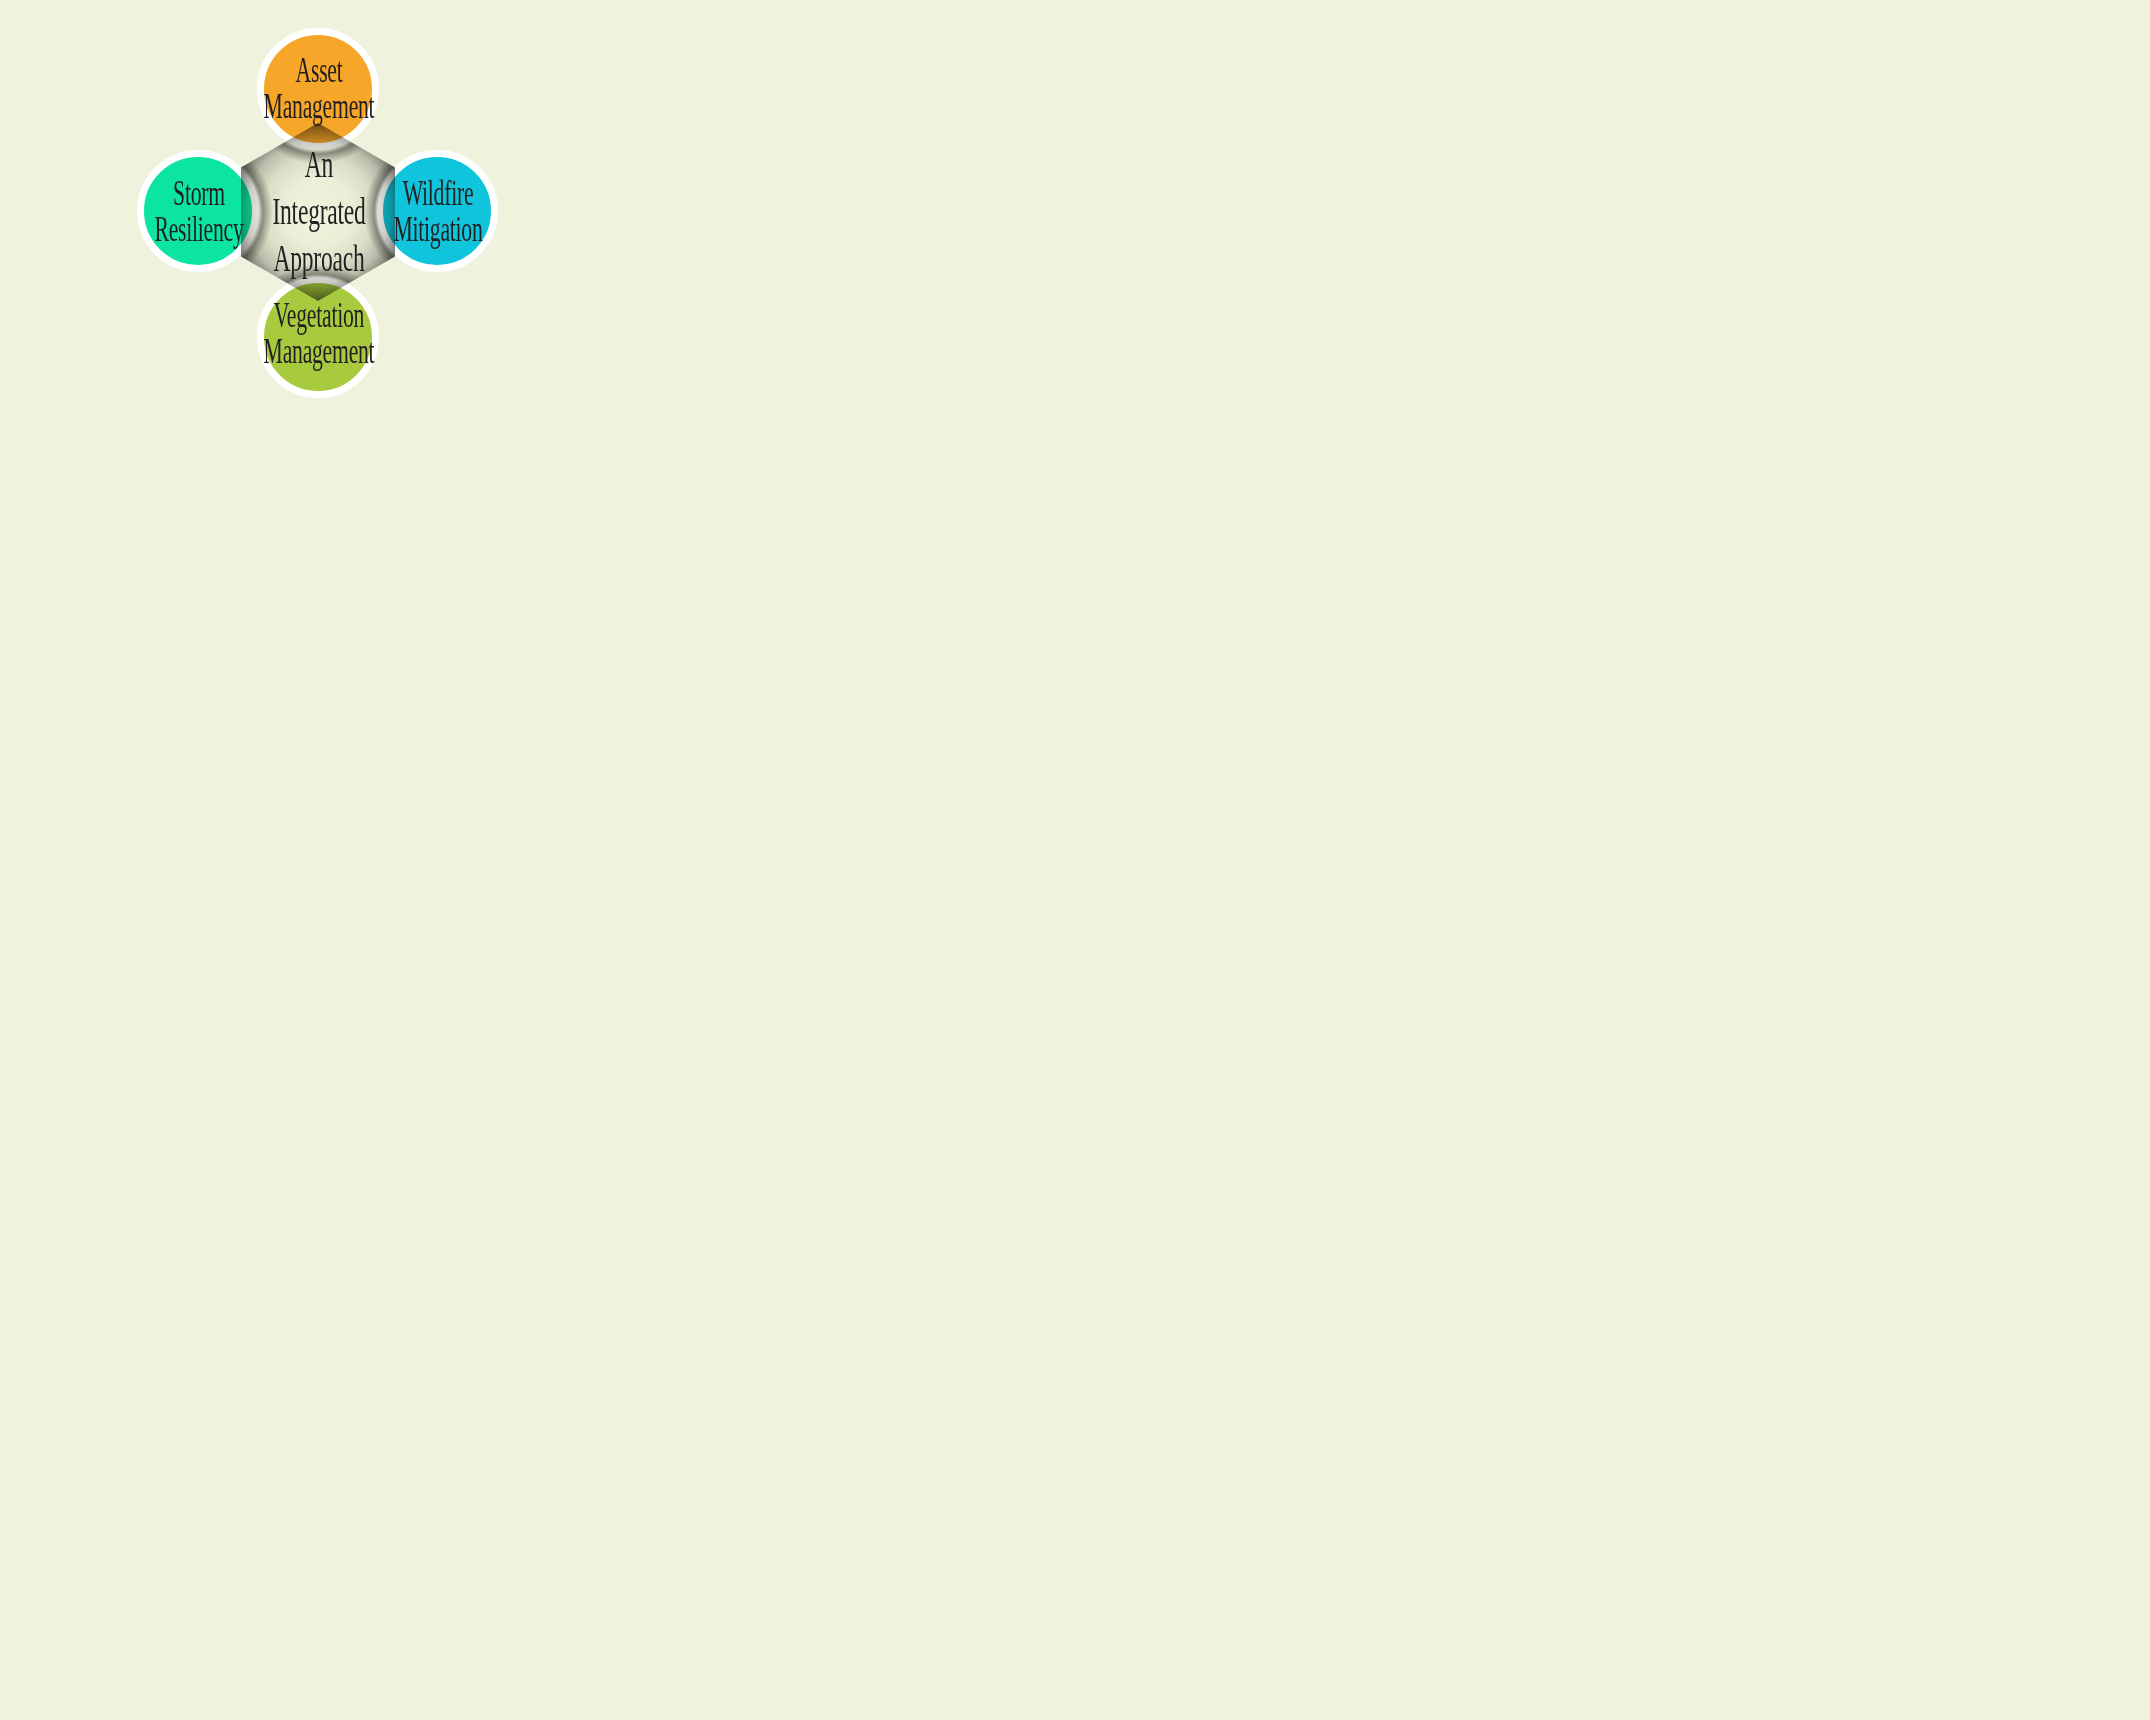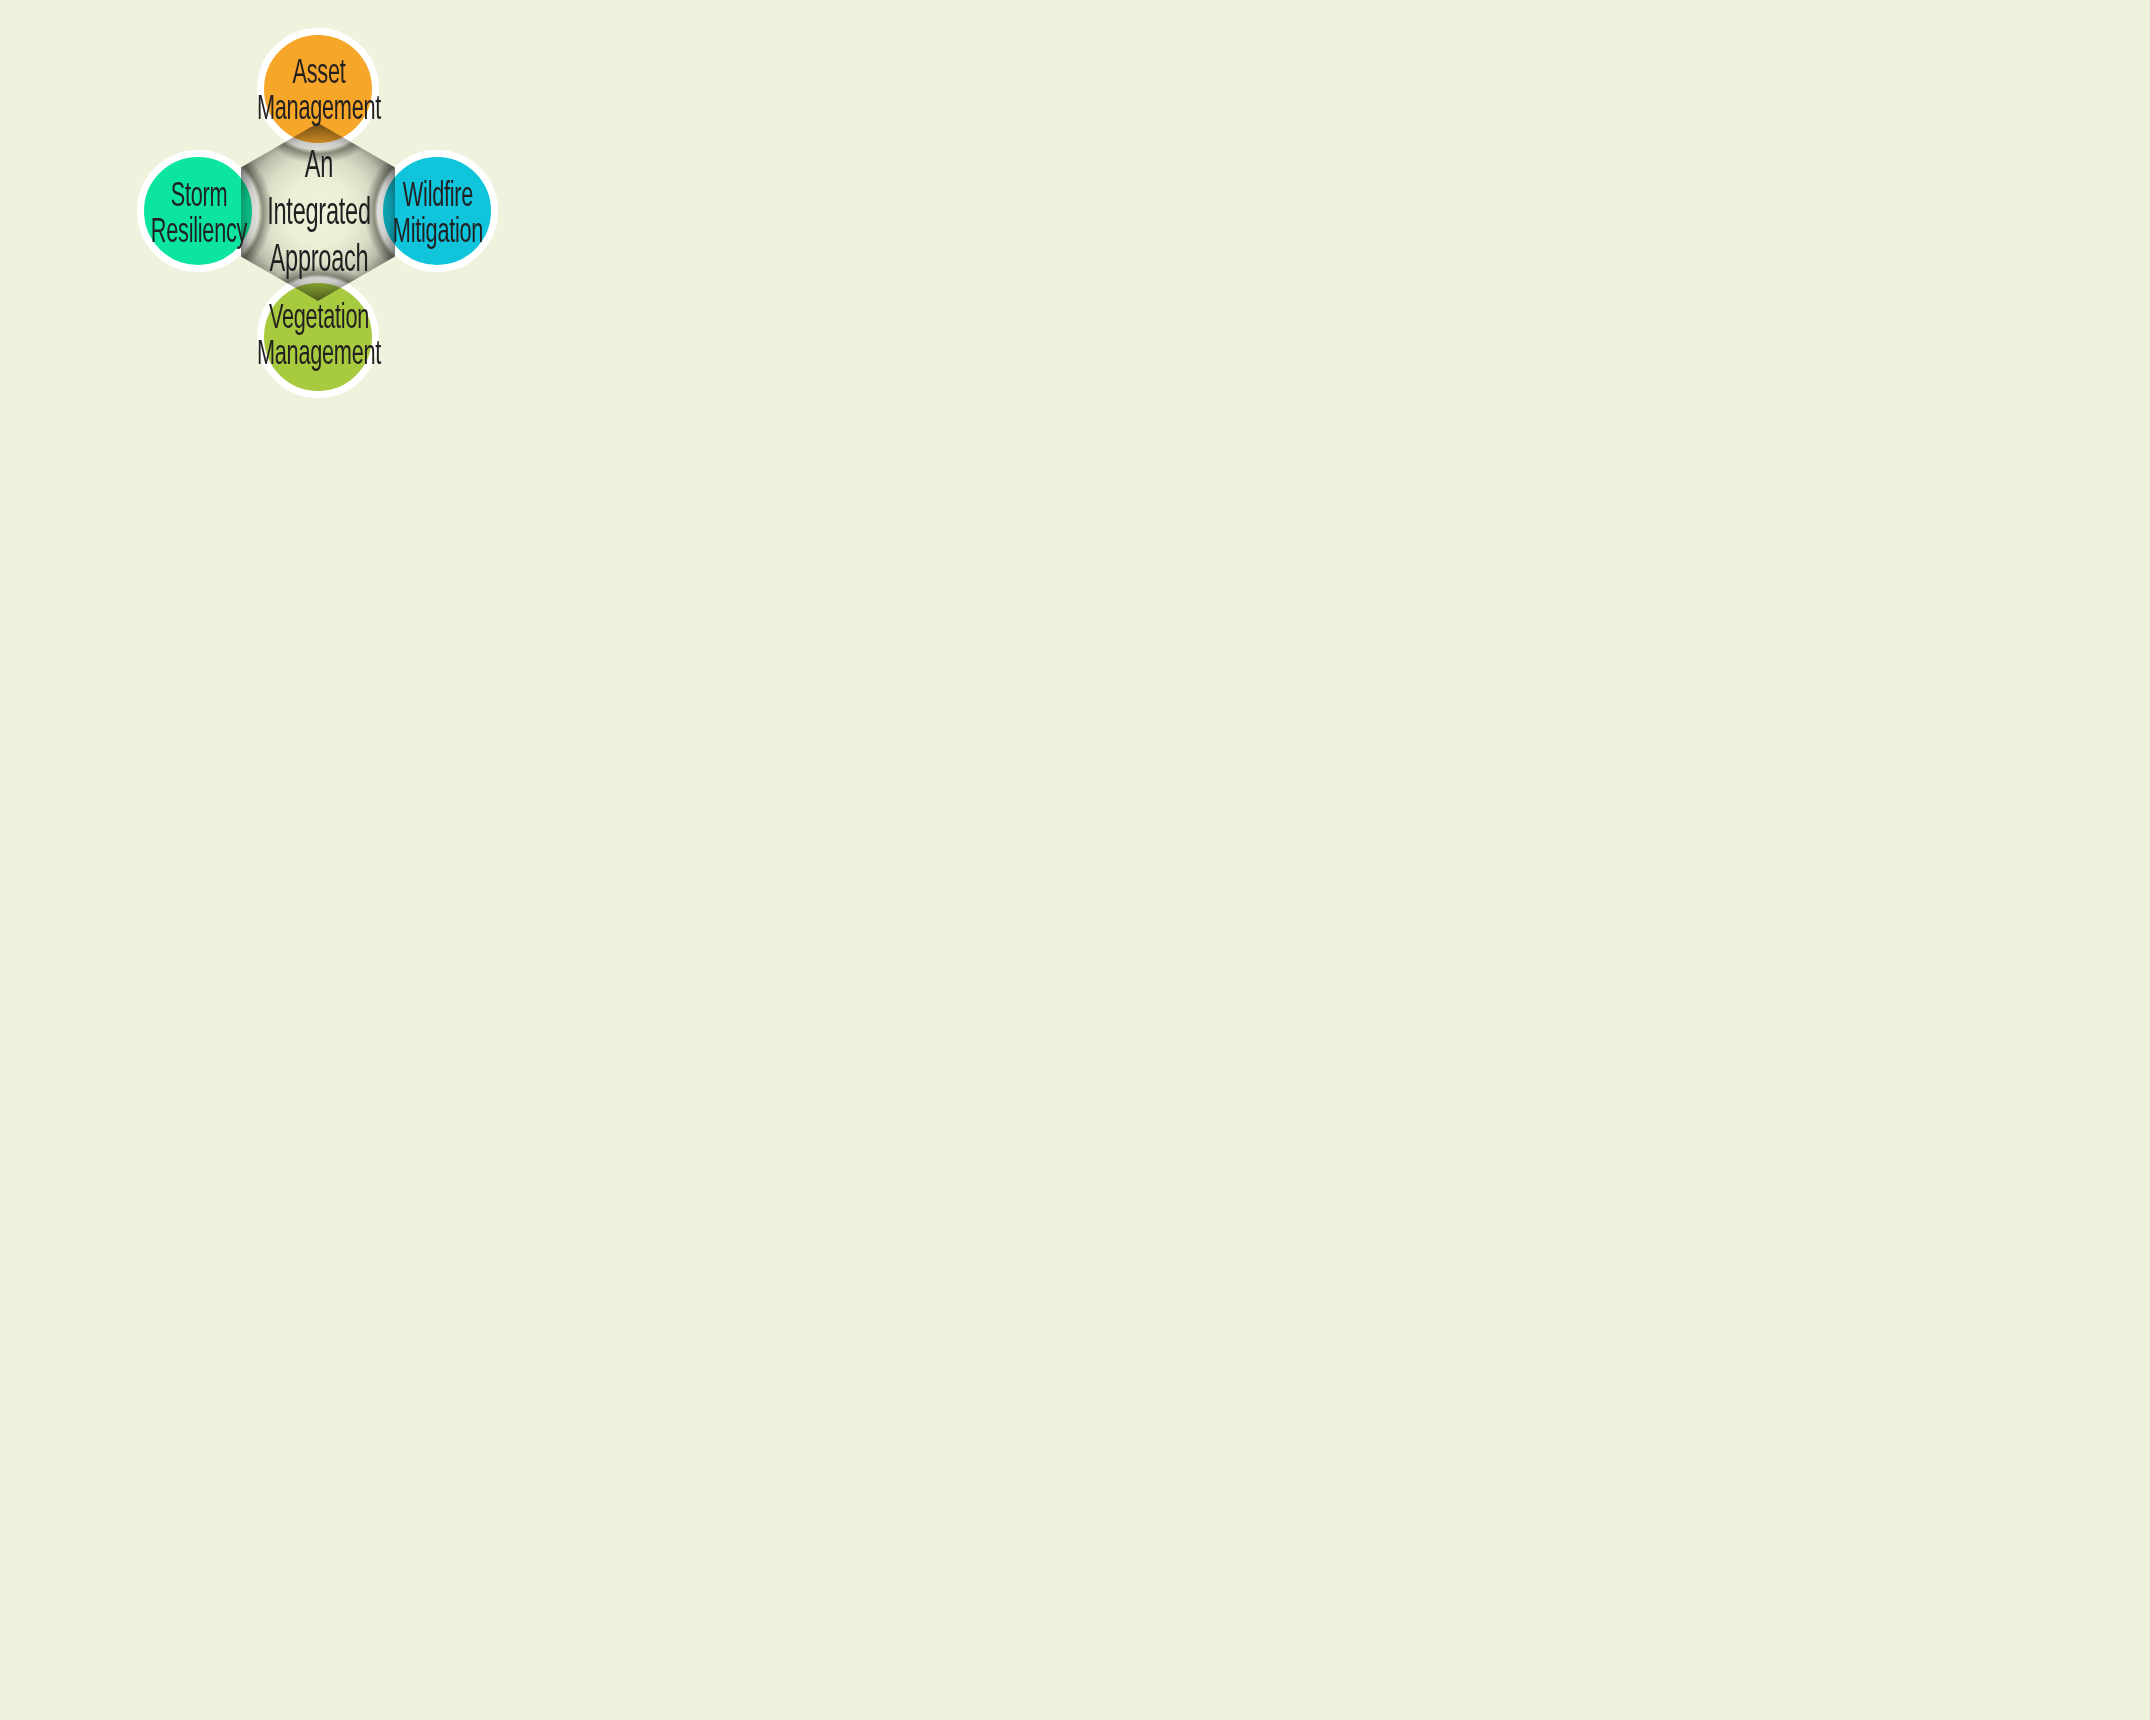--- a/index.html
+++ b/index.html
@@ -6,7 +6,7 @@
   .canvas{
     position:relative;width:645px;height:430px;overflow:hidden;
     background:#EFF3DD;isolation:isolate;
-    font-family:Liberation Sans, sans-serif;
+    font-family:Liberation Serif, serif;
   }
   
   .circle{

